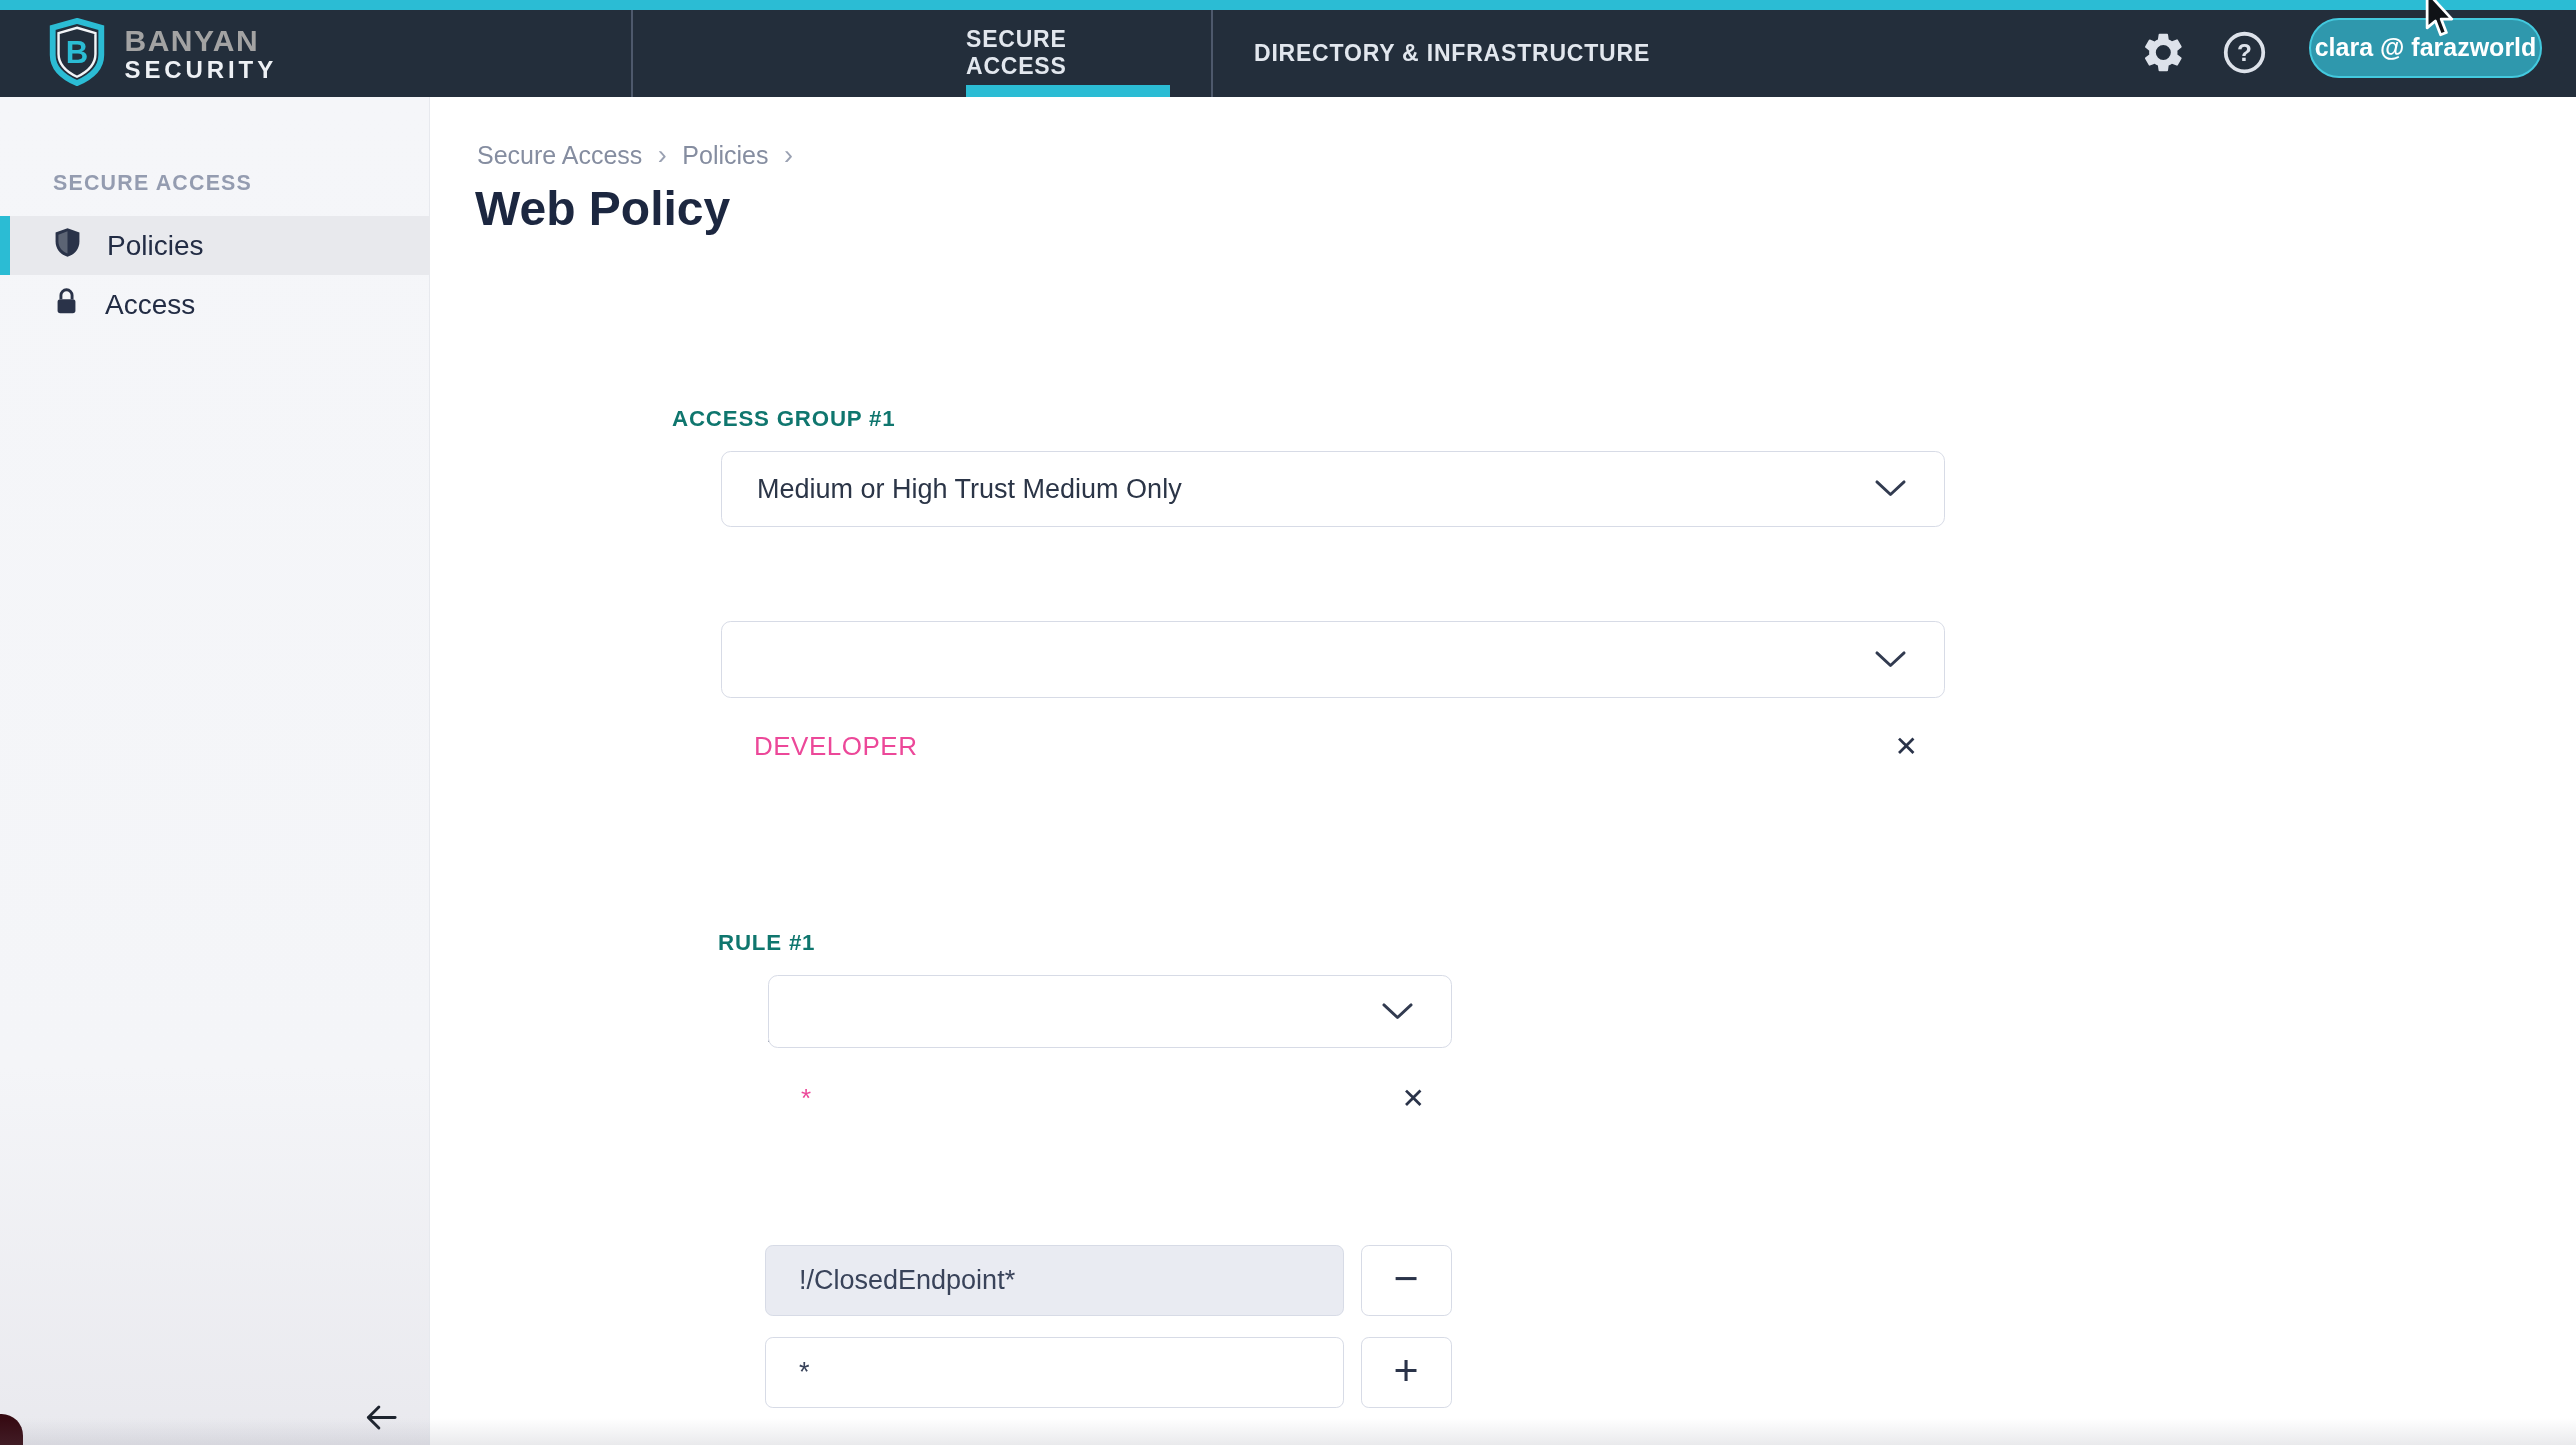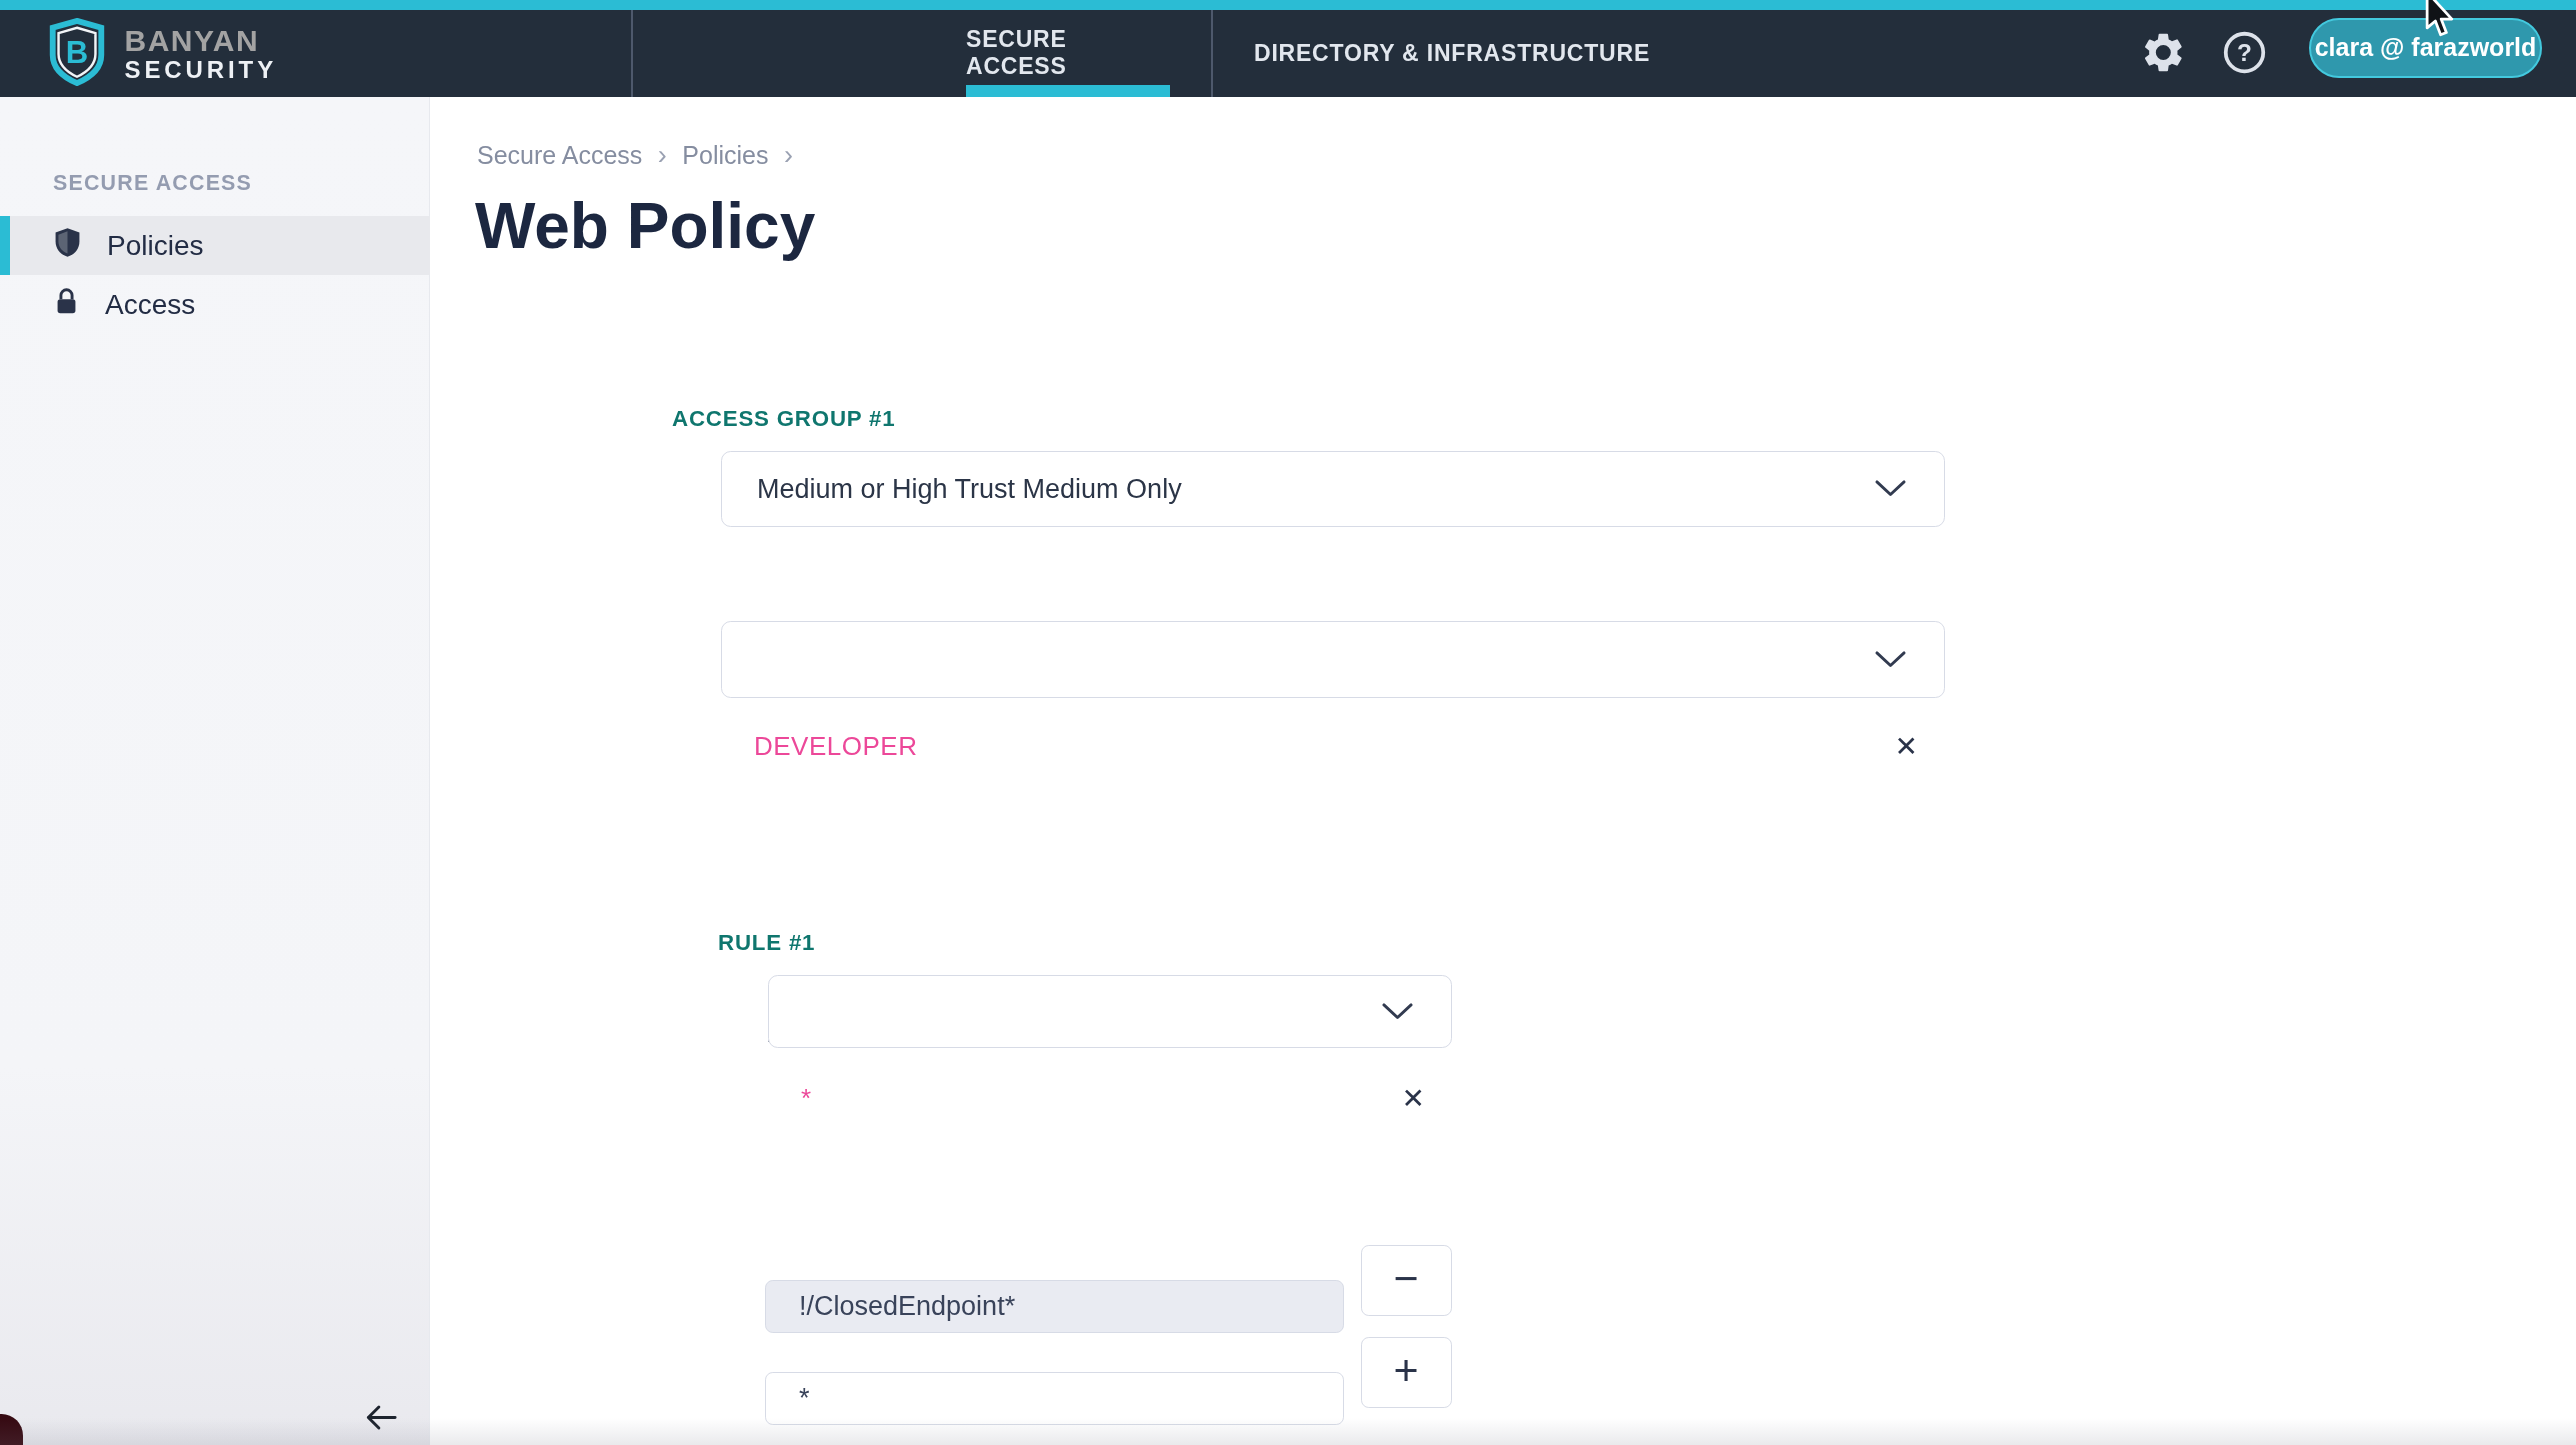--- a/index.html
+++ b/index.html
@@ -64,7 +64,7 @@
                 font-size:25px; color:#858da0; }
   .crumb { cursor:pointer; }
   .crumb-sep { color:#9aa1b2; font-size:27px; }
-  .page-title { position:absolute; left:45px; top:84px; font-size:64px; font-weight:700; color:#1c2740;margin-top:8px; }
+  .page-title { position:absolute; left:45px; top:84px; font-size:48px; font-weight:700; color:#1c2740; }
 
   .group-heading { position:absolute; font-size:22.3px; font-weight:700; letter-spacing:0.8px; color:#0f766e; }
   .h-access { left:242px; top:309px; }

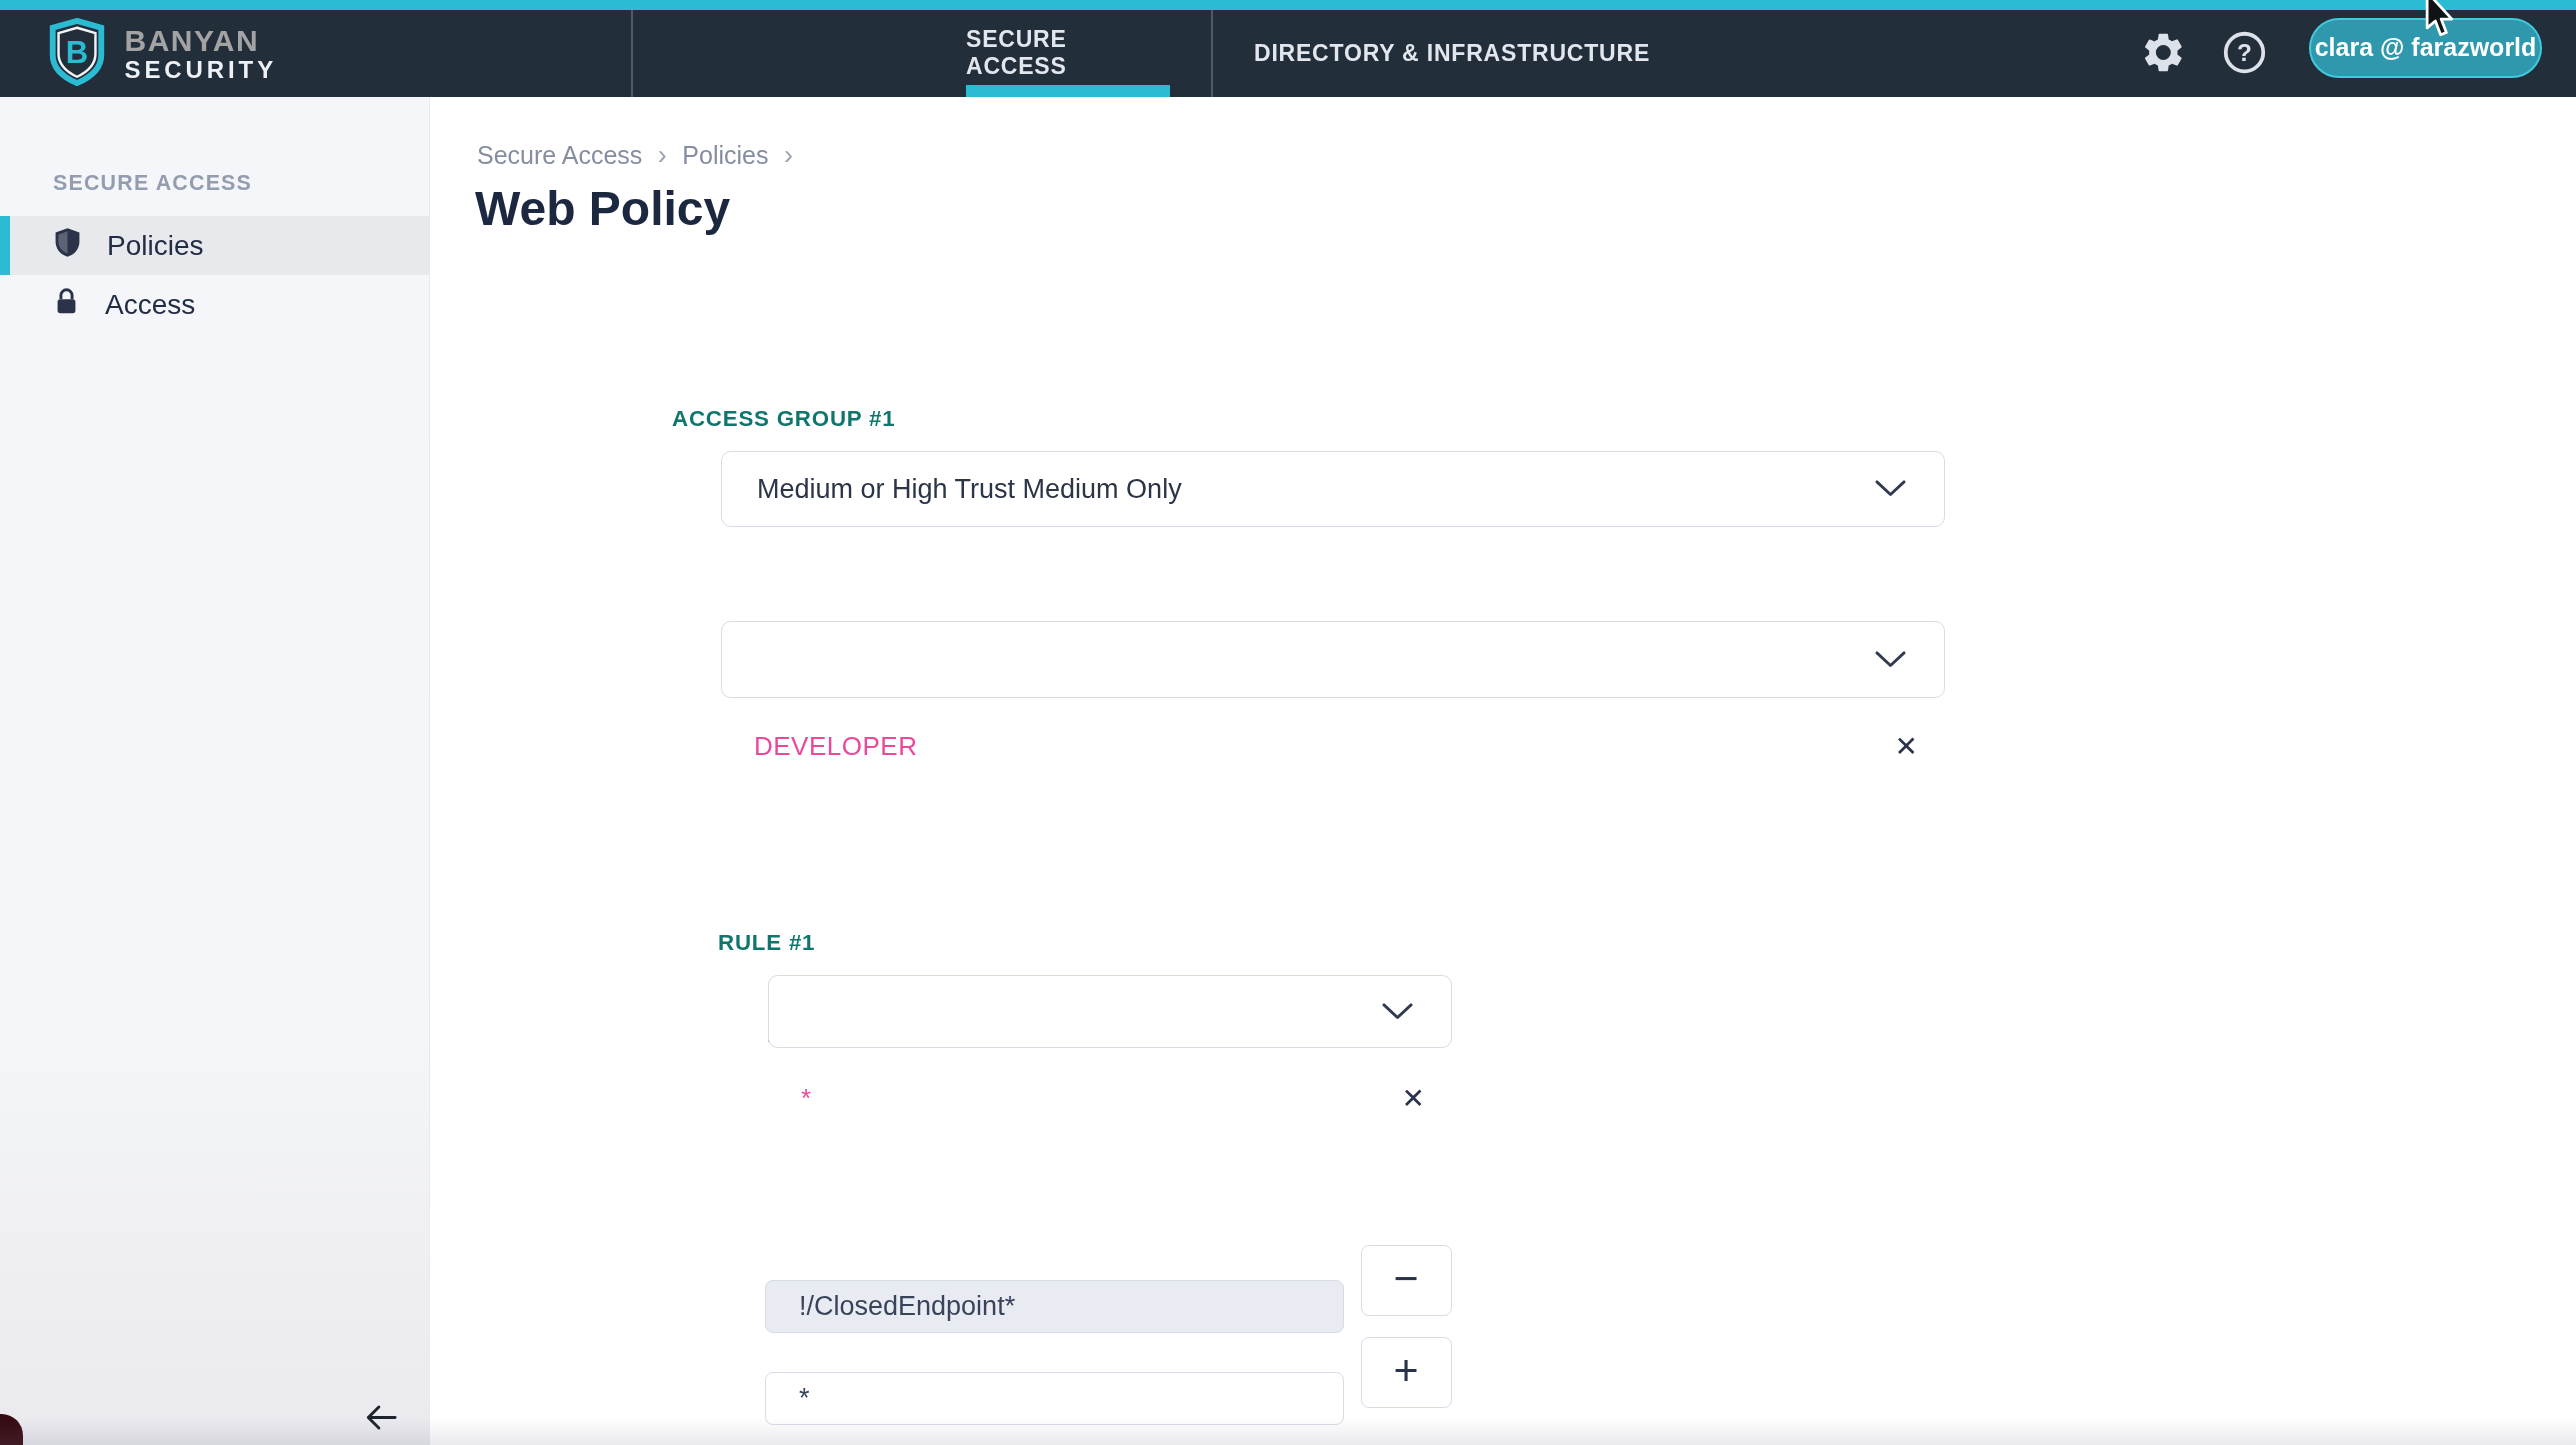--- a/index.html
+++ b/index.html
@@ -97,8 +97,8 @@
   .res-row { position:absolute; display:flex; gap:16.5px; }
   .res-row-1 { left:335px; top:1148px; }
   .res-row-2 { left:335px; top:1240px; }
-  .res-input { width:579px; height:53px; border:1.9px solid #d7dbe6; border-radius:7.8px; padding:0 33px;
-               font-size:27px; color:#39435a; font-family:"Liberation Sans", sans-serif; background:#fff;margin-top:35px; }
+  .res-input { width:579px; height:71px; border:1.9px solid #d7dbe6; border-radius:7.8px; padding:0 33px;
+               font-size:27px; color:#39435a; font-family:"Liberation Sans", sans-serif; background:#fff; }
   .res-input:disabled { background:#e9ebf2; color:#39435a; }
   .res-btn { width:91px; height:71px; border:1.9px solid #d7dbe6; border-radius:7.8px; background:#fff;
              font-size:43px; font-weight:300; color:#2a3349; display:flex; align-items:center;

